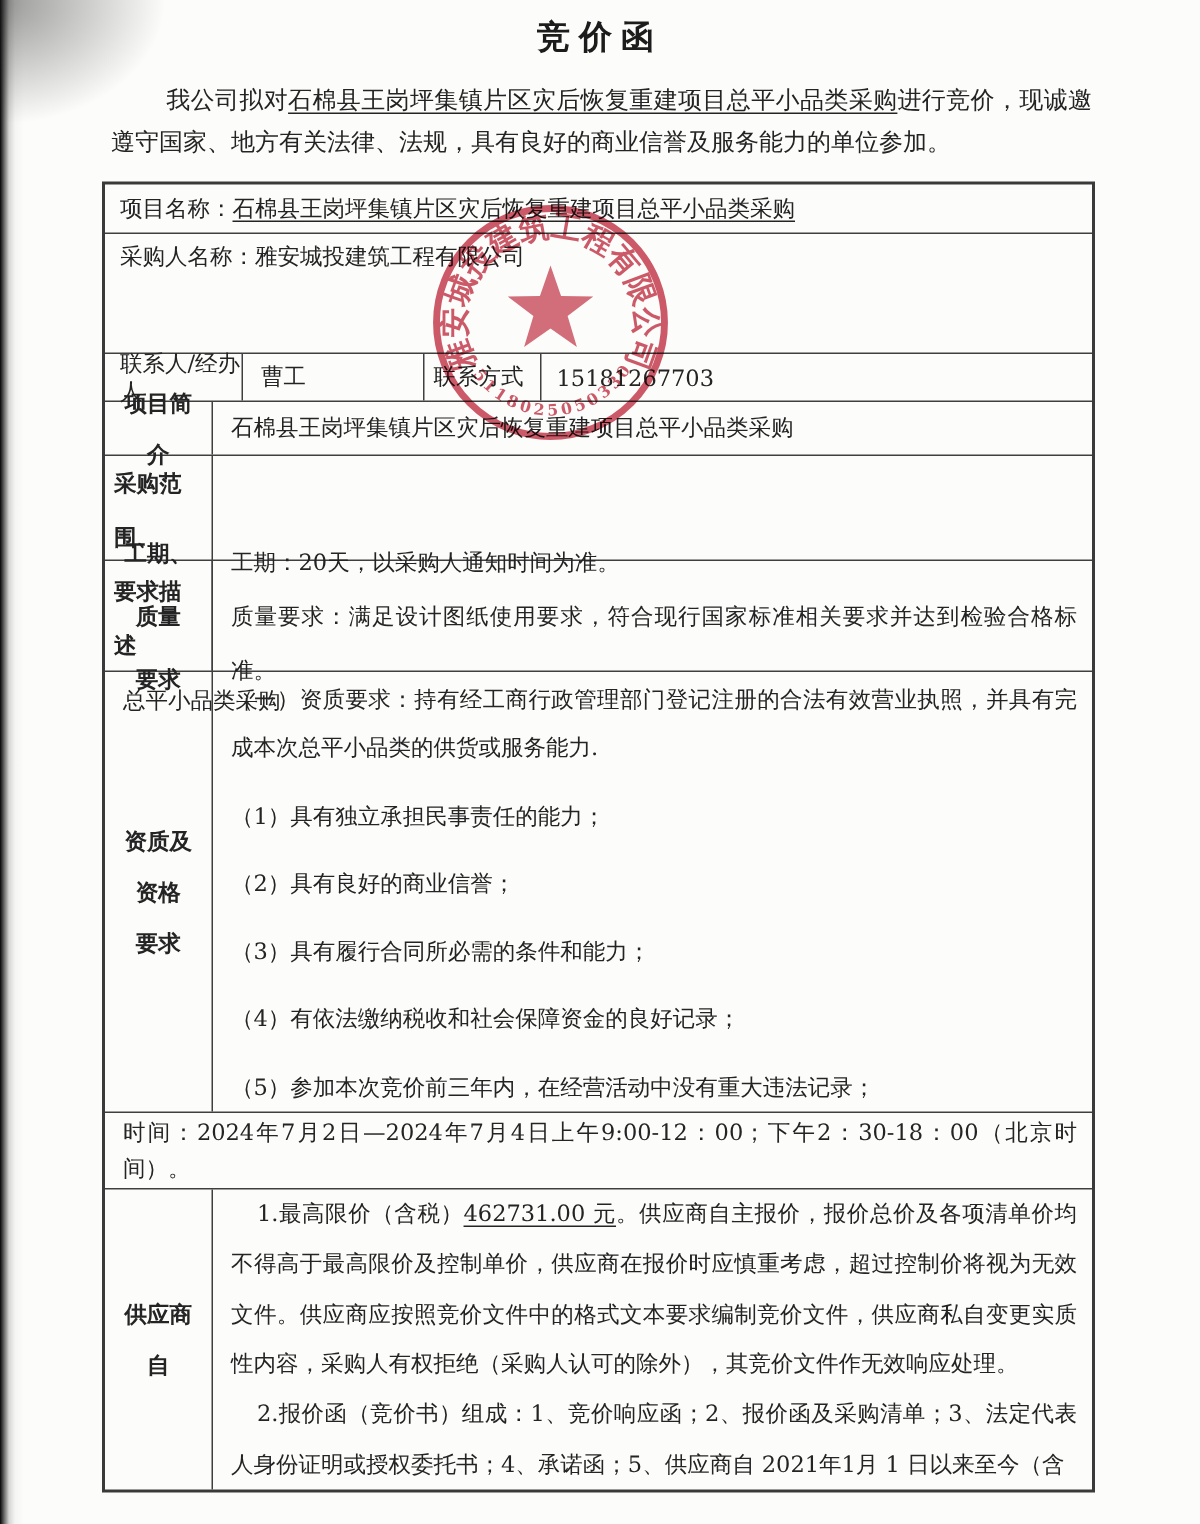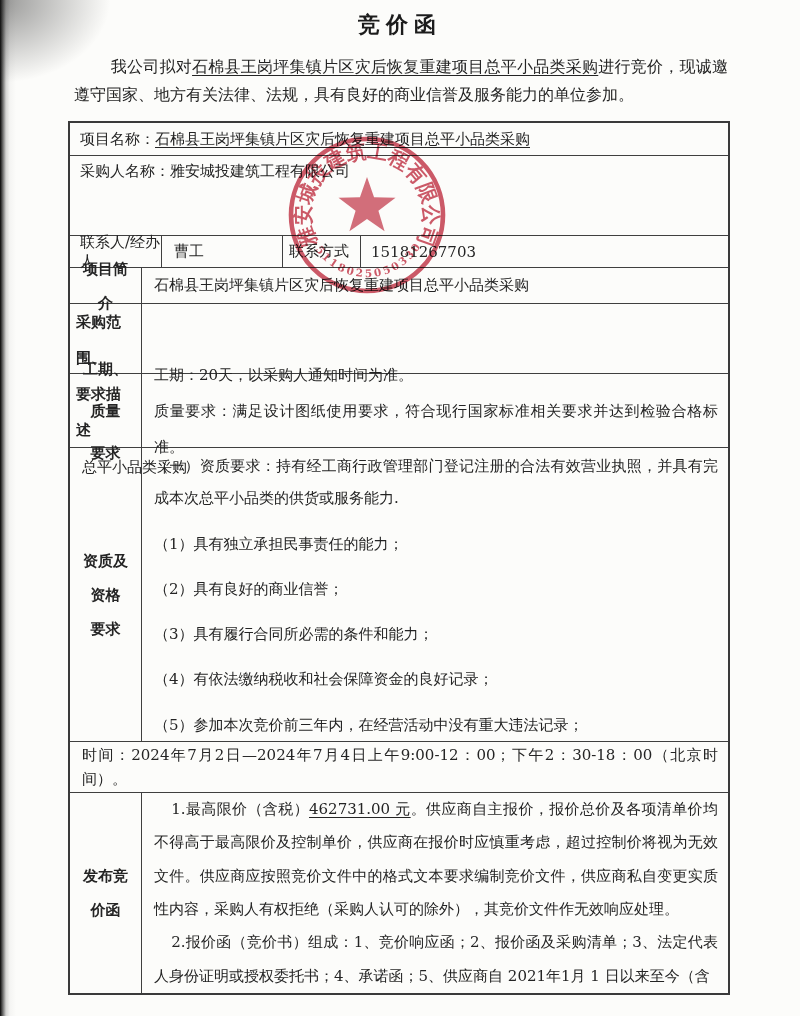--- a/index.html
+++ b/index.html
@@ -179,7 +179,7 @@
     </div>
 
     <div class="trow r9">
-      <div class="cell c-label vline">发布竞价函</div>
+      <div class="cell c-label vline">供应商自</div>
       <div class="cell c-content quote">
         <p><span>1.最高限价（含税）</span><span class="u">462731.00 元</span><span>。供应商自主报价，报价总价及各项清单价均不得高于最高限价及控制单价，供应商在报价时应慎重考虑，超过控制价将视为无效文件。供应商应按照竞价文件中的格式文本要求编制竞价文件，供应商私自变更实质性内容，采购人有权拒绝（采购人认可的除外），其竞价文件作无效响应处理。</span></p>
         <p>2.报价函（竞价书）组成：1、竞价响应函；2、报价函及采购清单；3、法定代表人身份证明或授权委托书；4、承诺函；5、供应商自 2021年1月 1 日以来至今（含</p>

